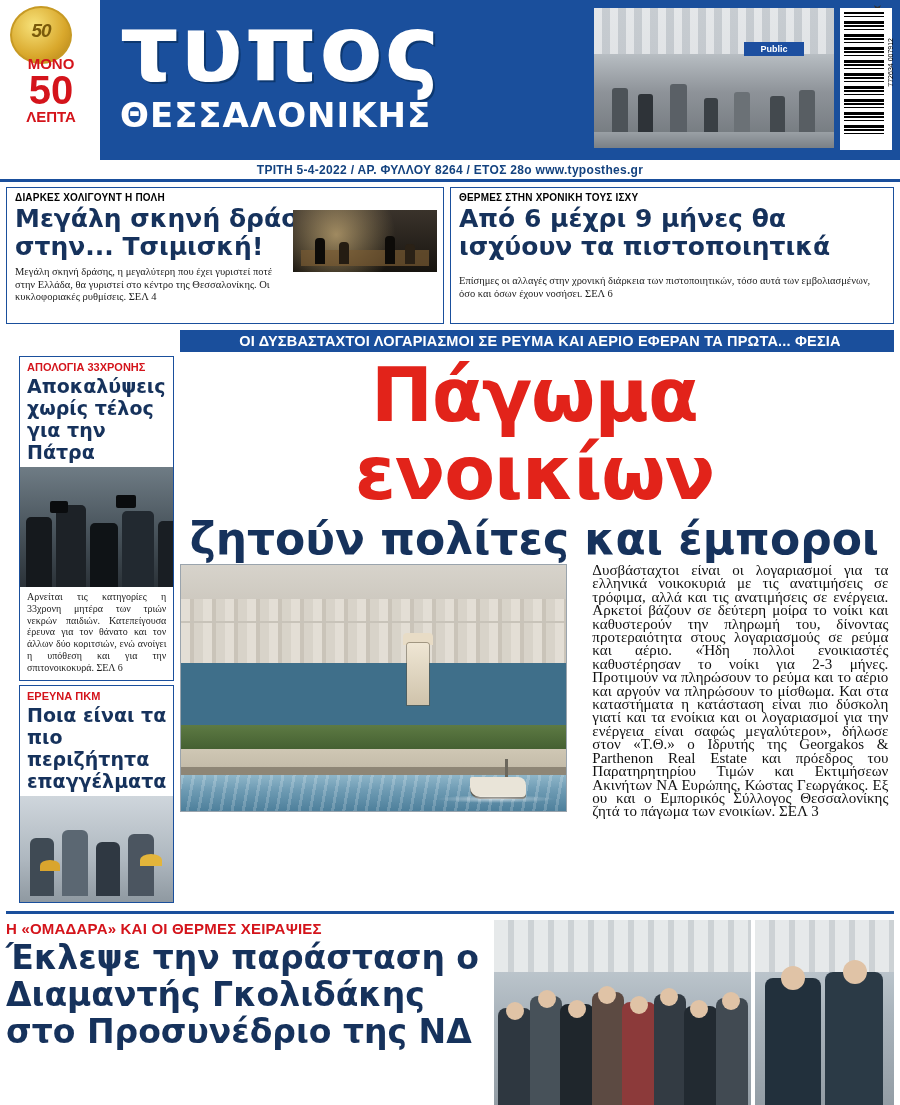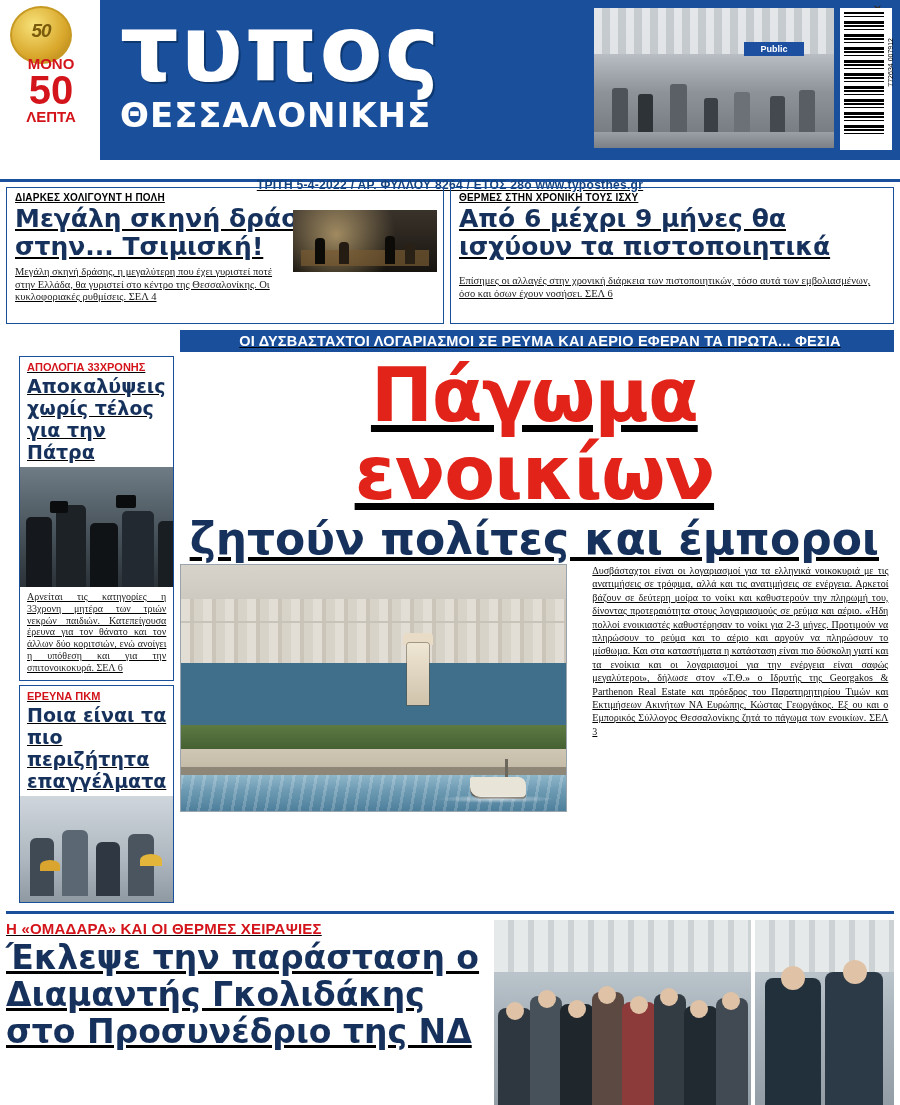--- a/index.html
+++ b/index.html
@@ -10,7 +10,7 @@
     background: #ffffff;
     overflow: hidden;
   }
-  .page { position: relative; width:900px; height:916px;text-decoration:underline; }
+  .page { position: relative; width:900px; height:916px; }
 
   
   .masthead {

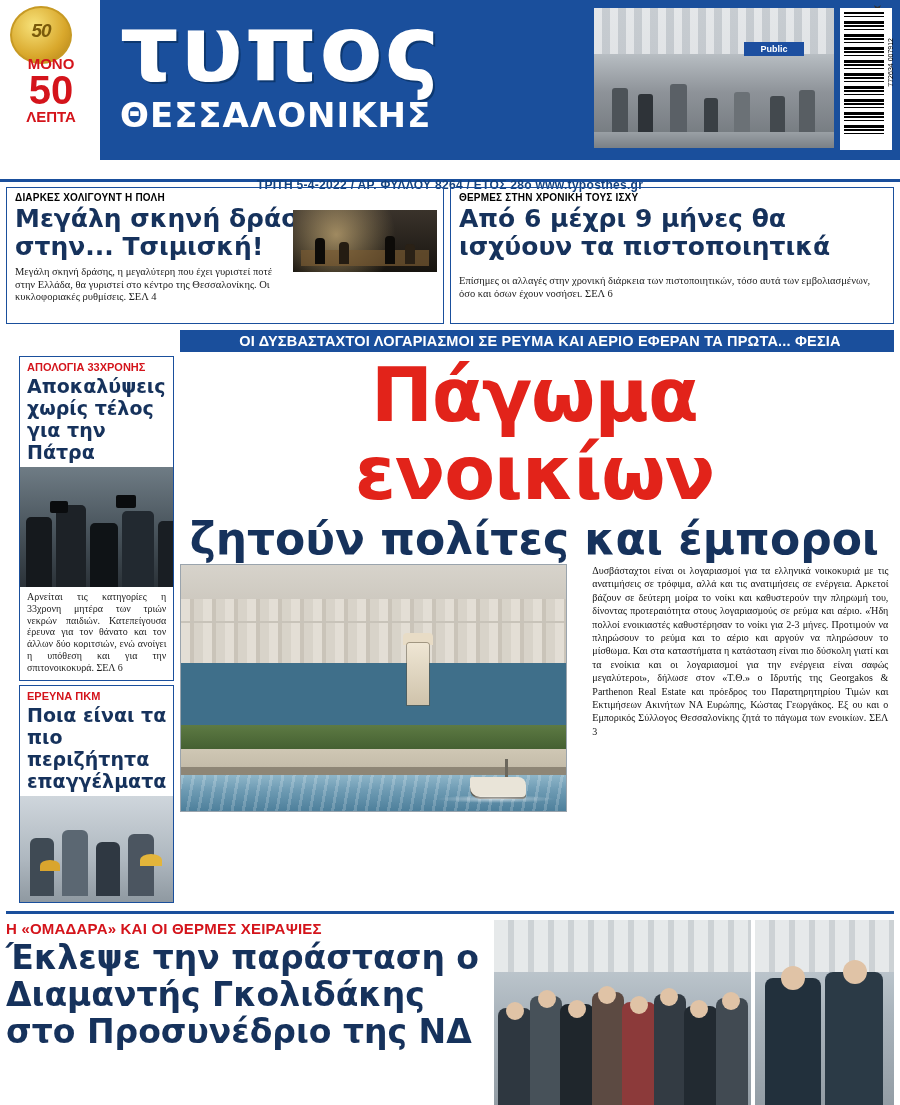--- a/index.html
+++ b/index.html
@@ -114,7 +114,7 @@
   .dateline {
     height:22px; background:#ffffff; border-bottom:3px solid #1a4f9c;
     text-align:center; color:#13427f; font-size:12px; font-weight:bold;
-    padding-top:18px; letter-spacing:.3px;
+    padding-top:3px; letter-spacing:.3px;
   }
 
   

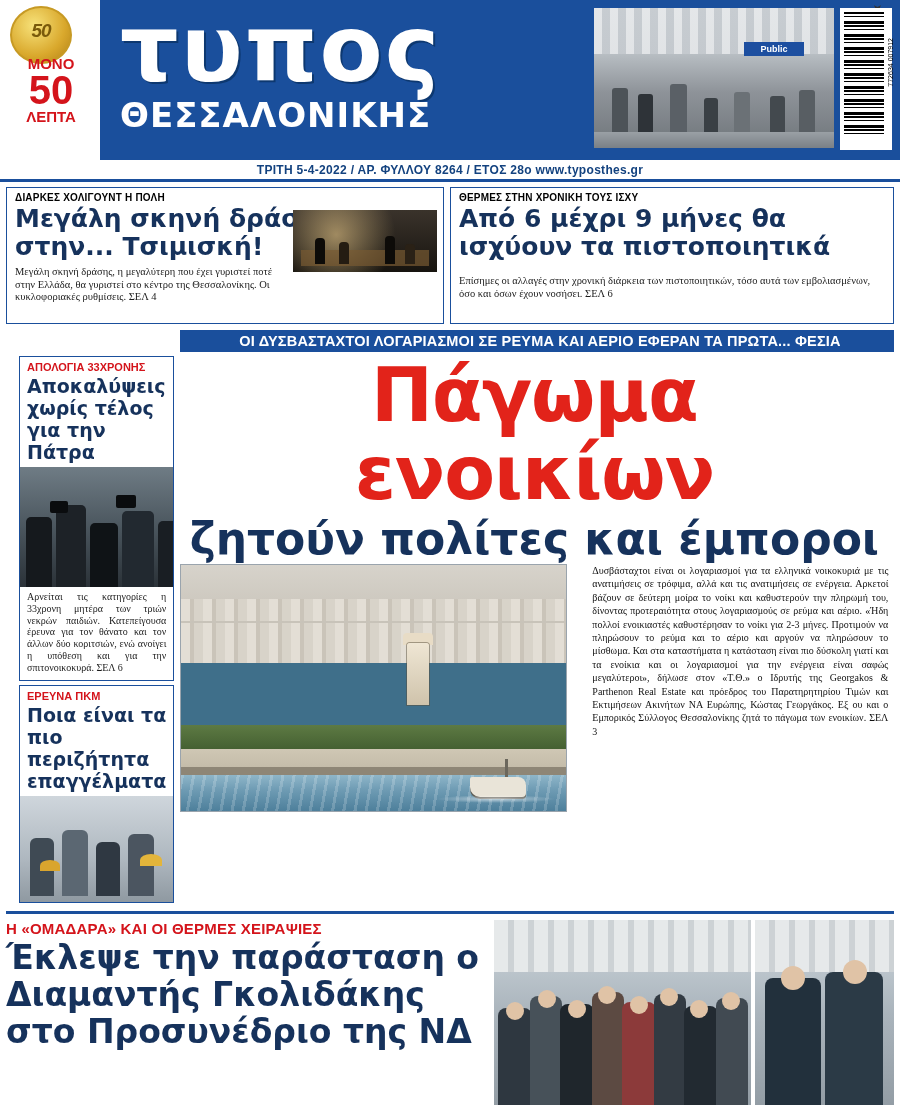--- a/index.html
+++ b/index.html
@@ -297,7 +297,7 @@
   .story-text {
     width:306px;
     font-family:"Liberation Serif", serif;
-    font-size:10px; line-height:13.4px; text-align:justify; color:#111;margin-left:17px;
+    font-size:15px; line-height:13.4px; text-align:justify; color:#111;margin-left:17px;
   }
 
   

